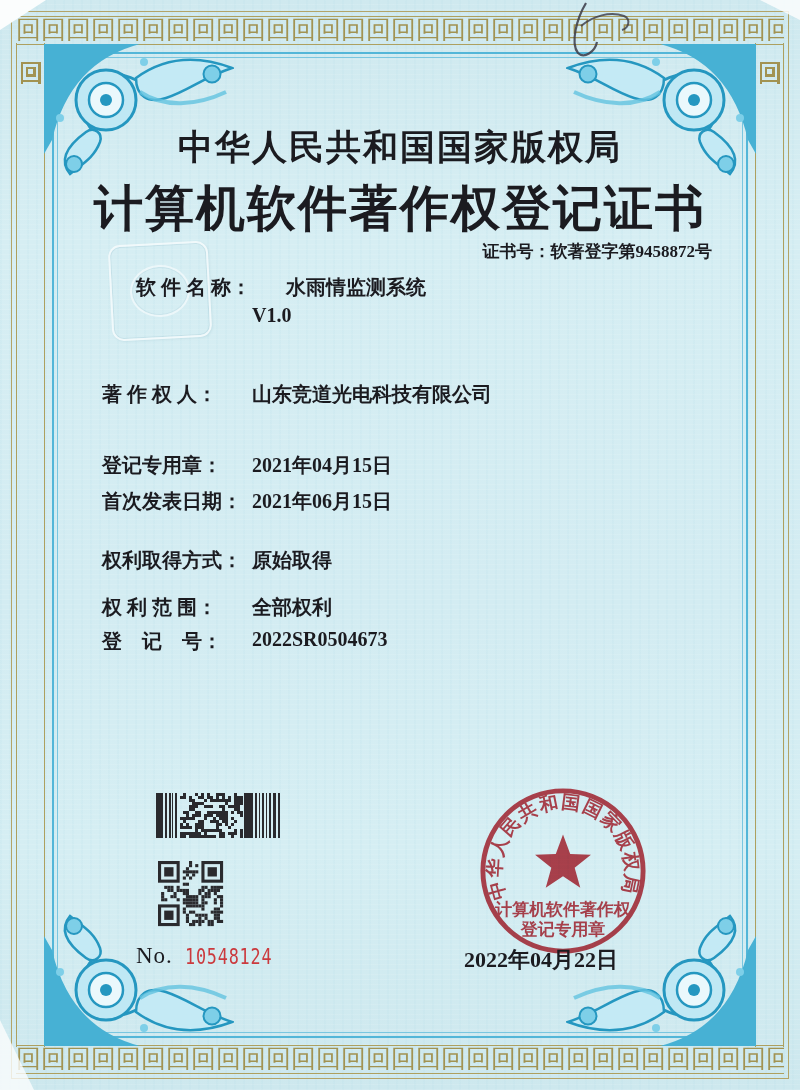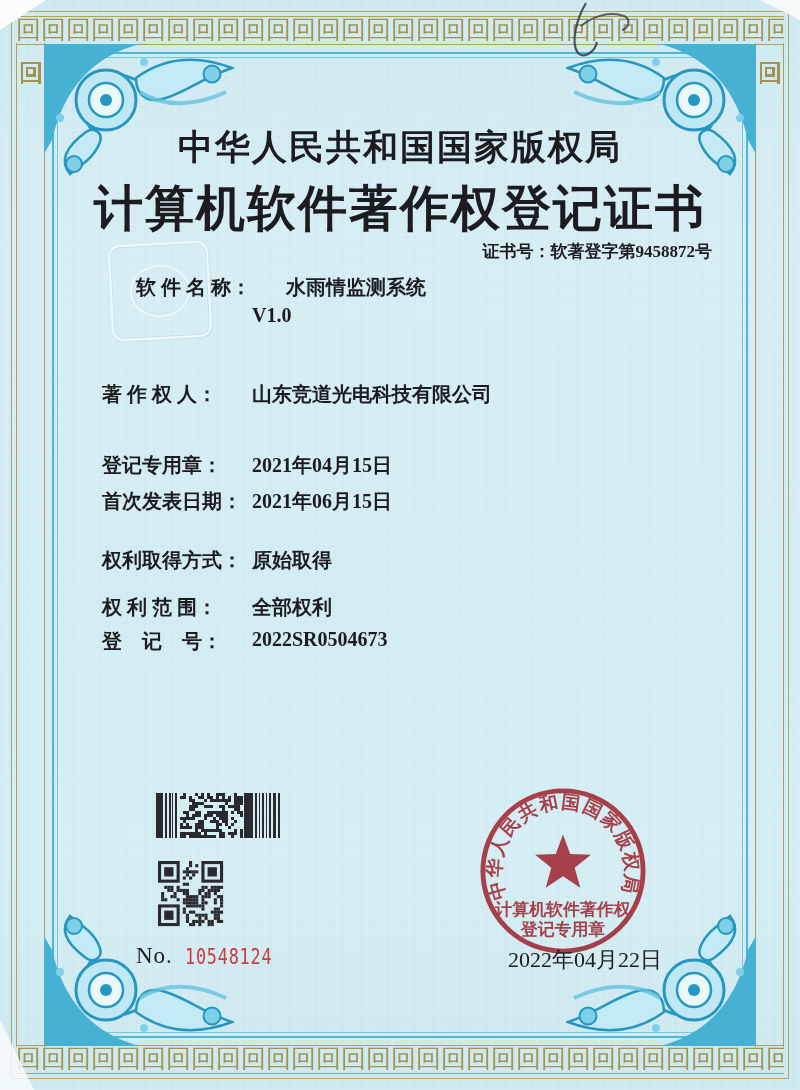--- a/index.html
+++ b/index.html
@@ -58,8 +58,8 @@
   .serial .num{display:inline-block;margin-left:12px;font-family:"DejaVu Sans Mono",monospace;
     color:#cb3a3e;font-size:21px;letter-spacing:1px;transform:scaleX(.8);
     transform-origin:left center;vertical-align:-1px;}
-  .issue-date{position:absolute;left:464px;top:945px;width:198px;text-align:right;
-    font-size:22px;font-weight:400;z-index:6;}
+  .issue-date{position:absolute;left:464px;top:945px;width:198px;text-align:left;
+    font-size:22px;font-weight:700;z-index:6;}
   .seal{position:absolute;left:474px;top:782px;width:178px;height:178px;z-index:5;
     mix-blend-mode:multiply;opacity:.93;}
   

